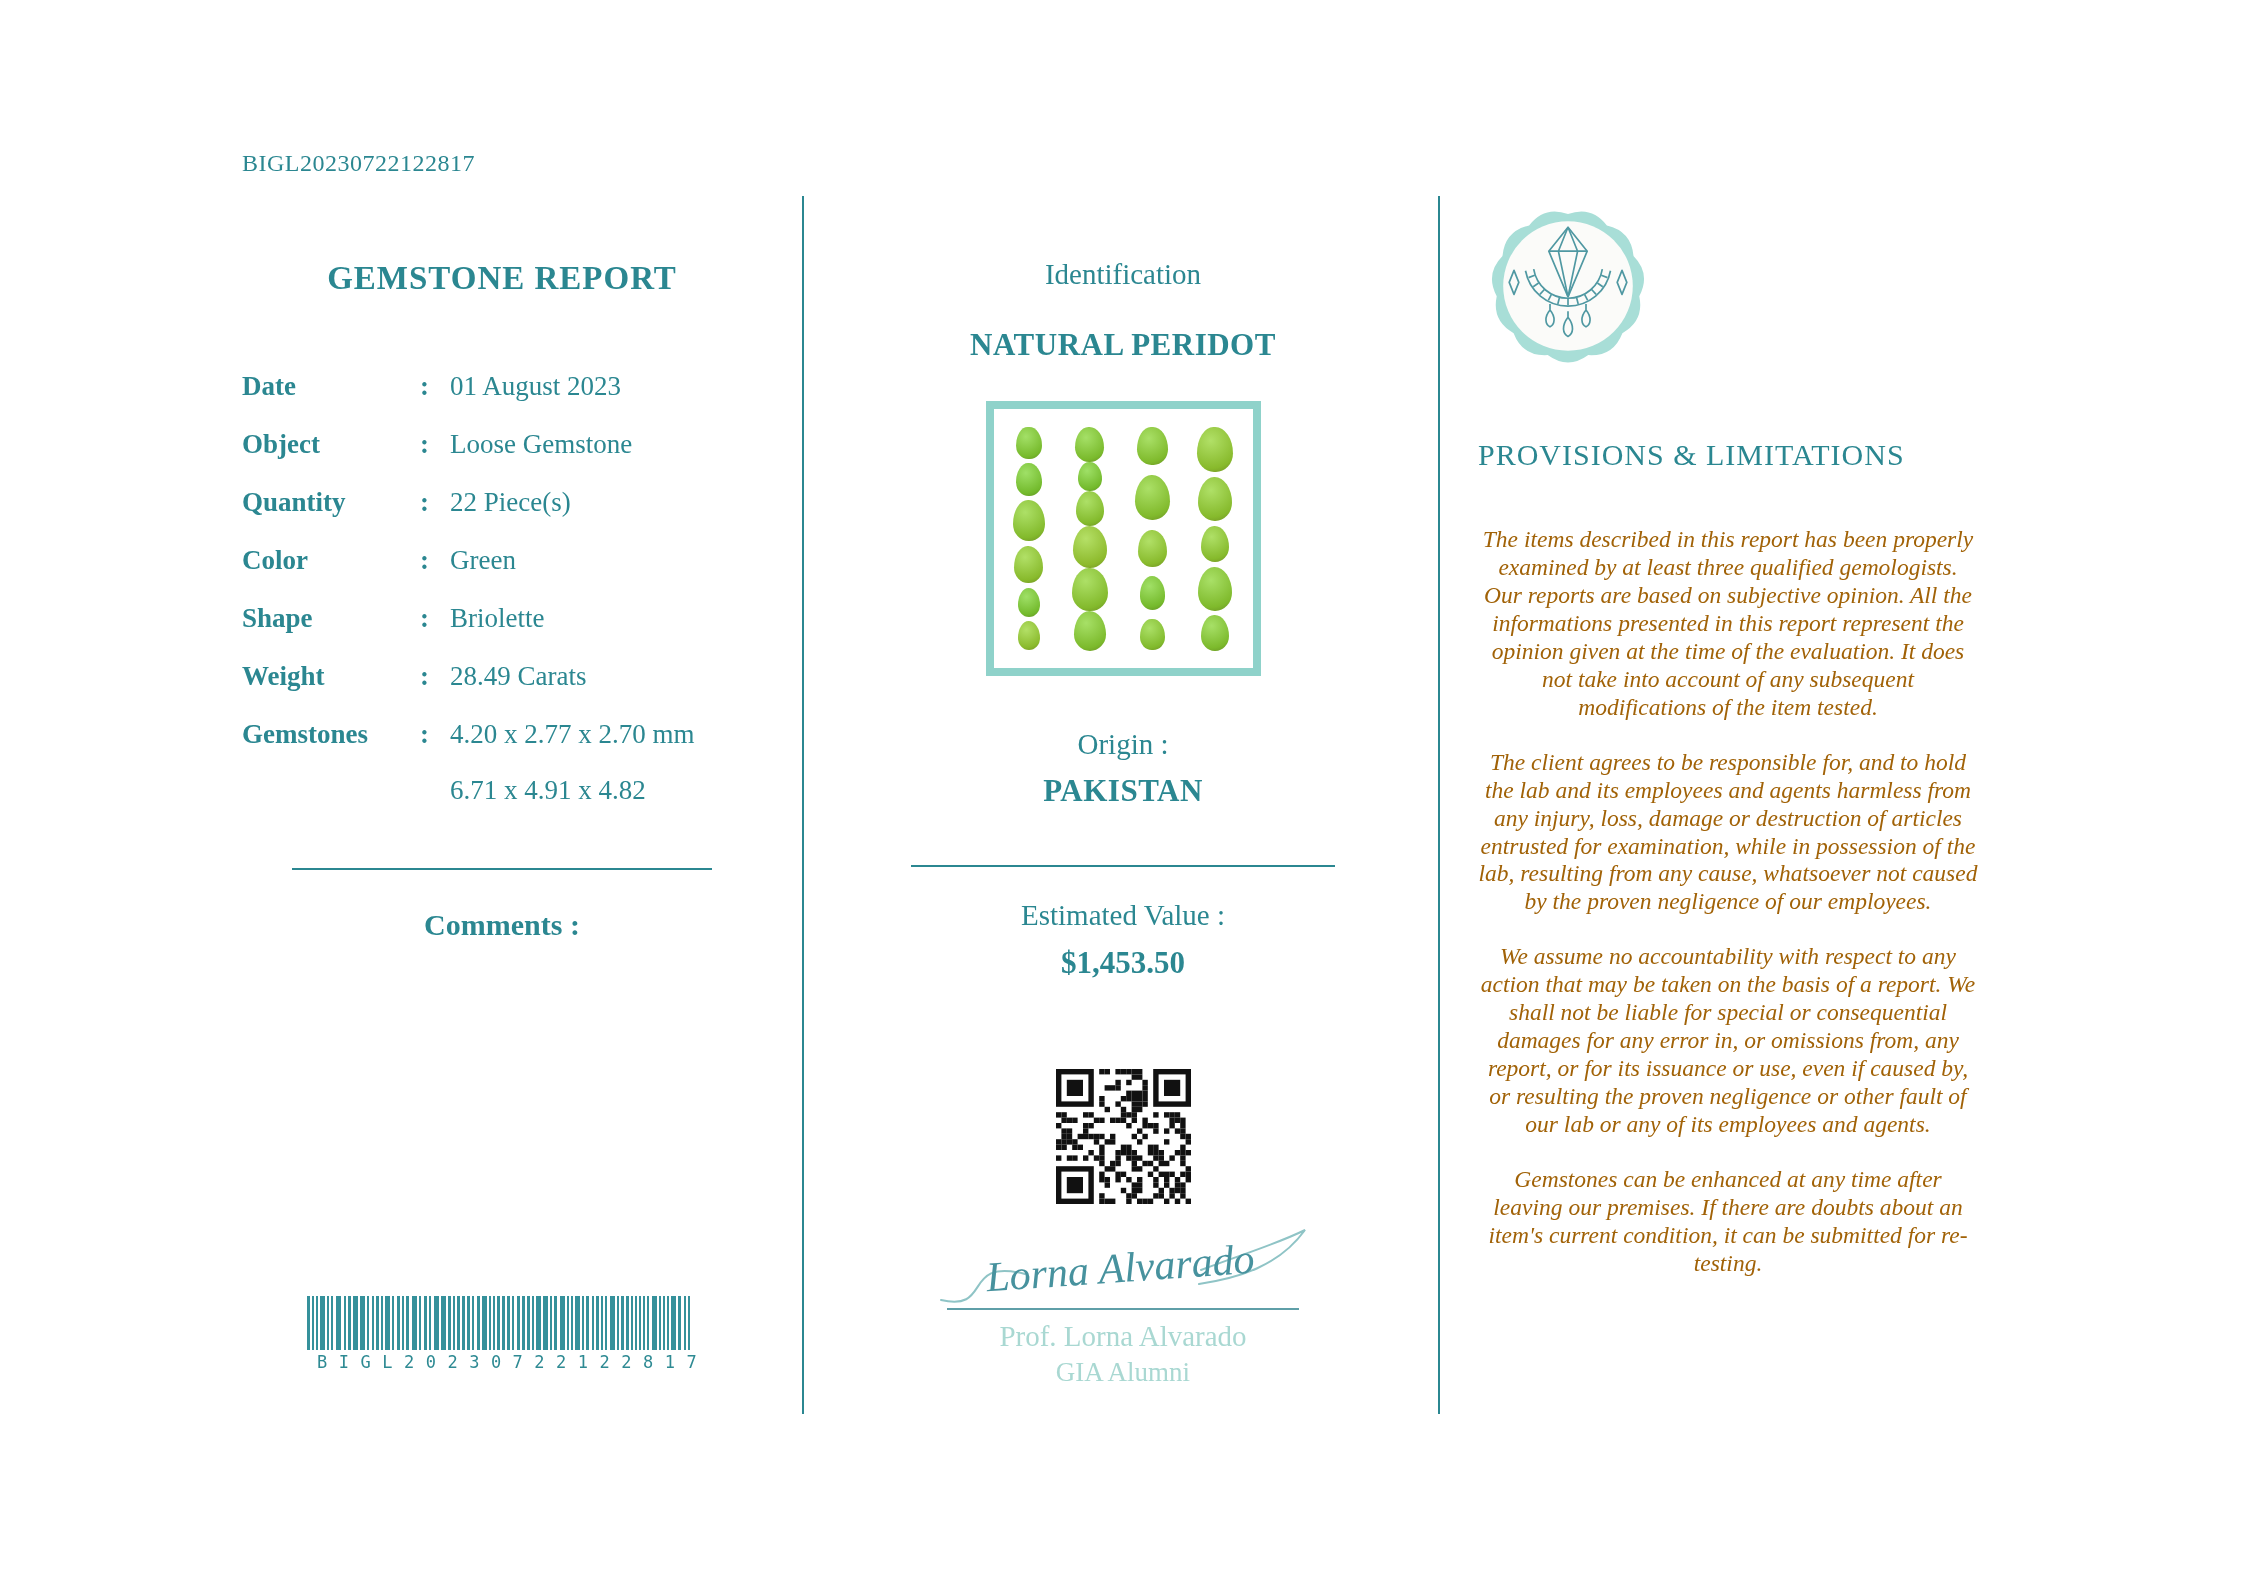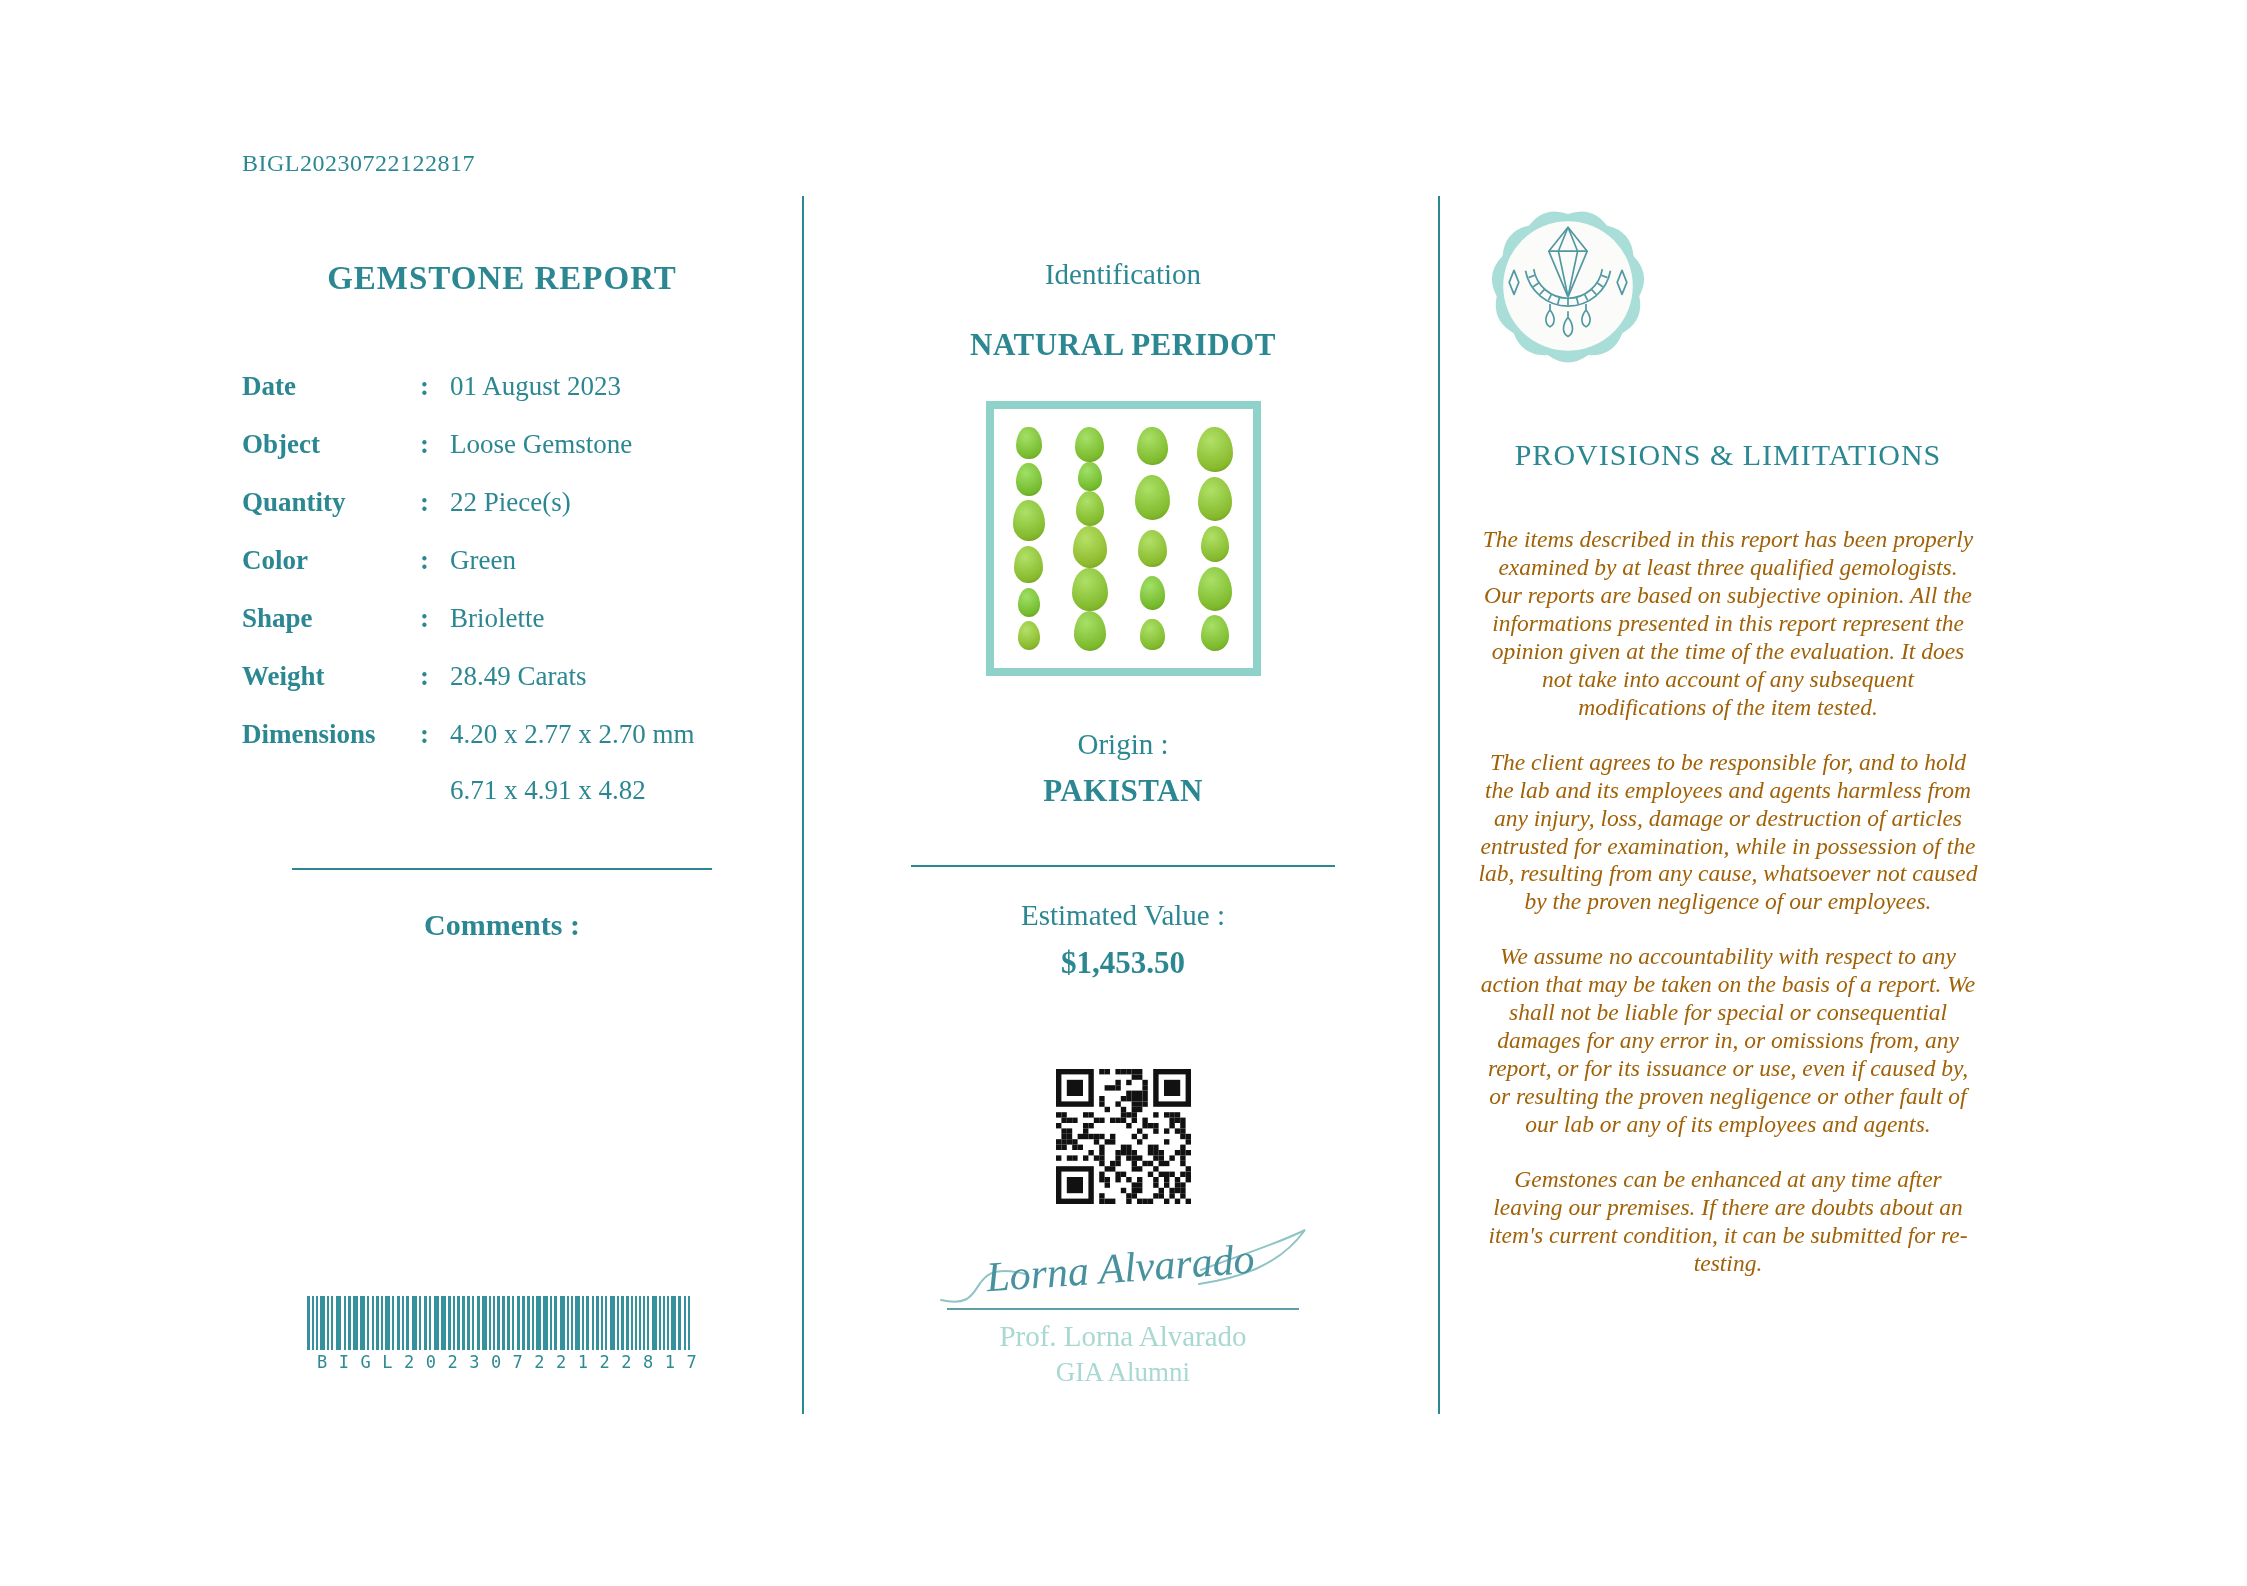--- a/index.html
+++ b/index.html
@@ -51,7 +51,7 @@
   .lab-header{display:flex;align-items:center;gap:12px;}
   .lab-logo{width:180px;height:180px;flex:none;}
   .lab-name{flex:1;text-align:center;font-size:30px;line-height:1.34;letter-spacing:.5px;}
-  .provisions-heading{text-align:center;font-size:30px;letter-spacing:1px;margin-top:62px;margin-bottom:54px;}
+  .provisions-heading{font-size:30px;letter-spacing:1px;margin-top:62px;margin-bottom:54px;}
   .provision{font-style:italic;color:#a16207;font-size:23.5px;line-height:1.19;text-align:center;margin:0 0 27px 0;}
 </style>
 </head>

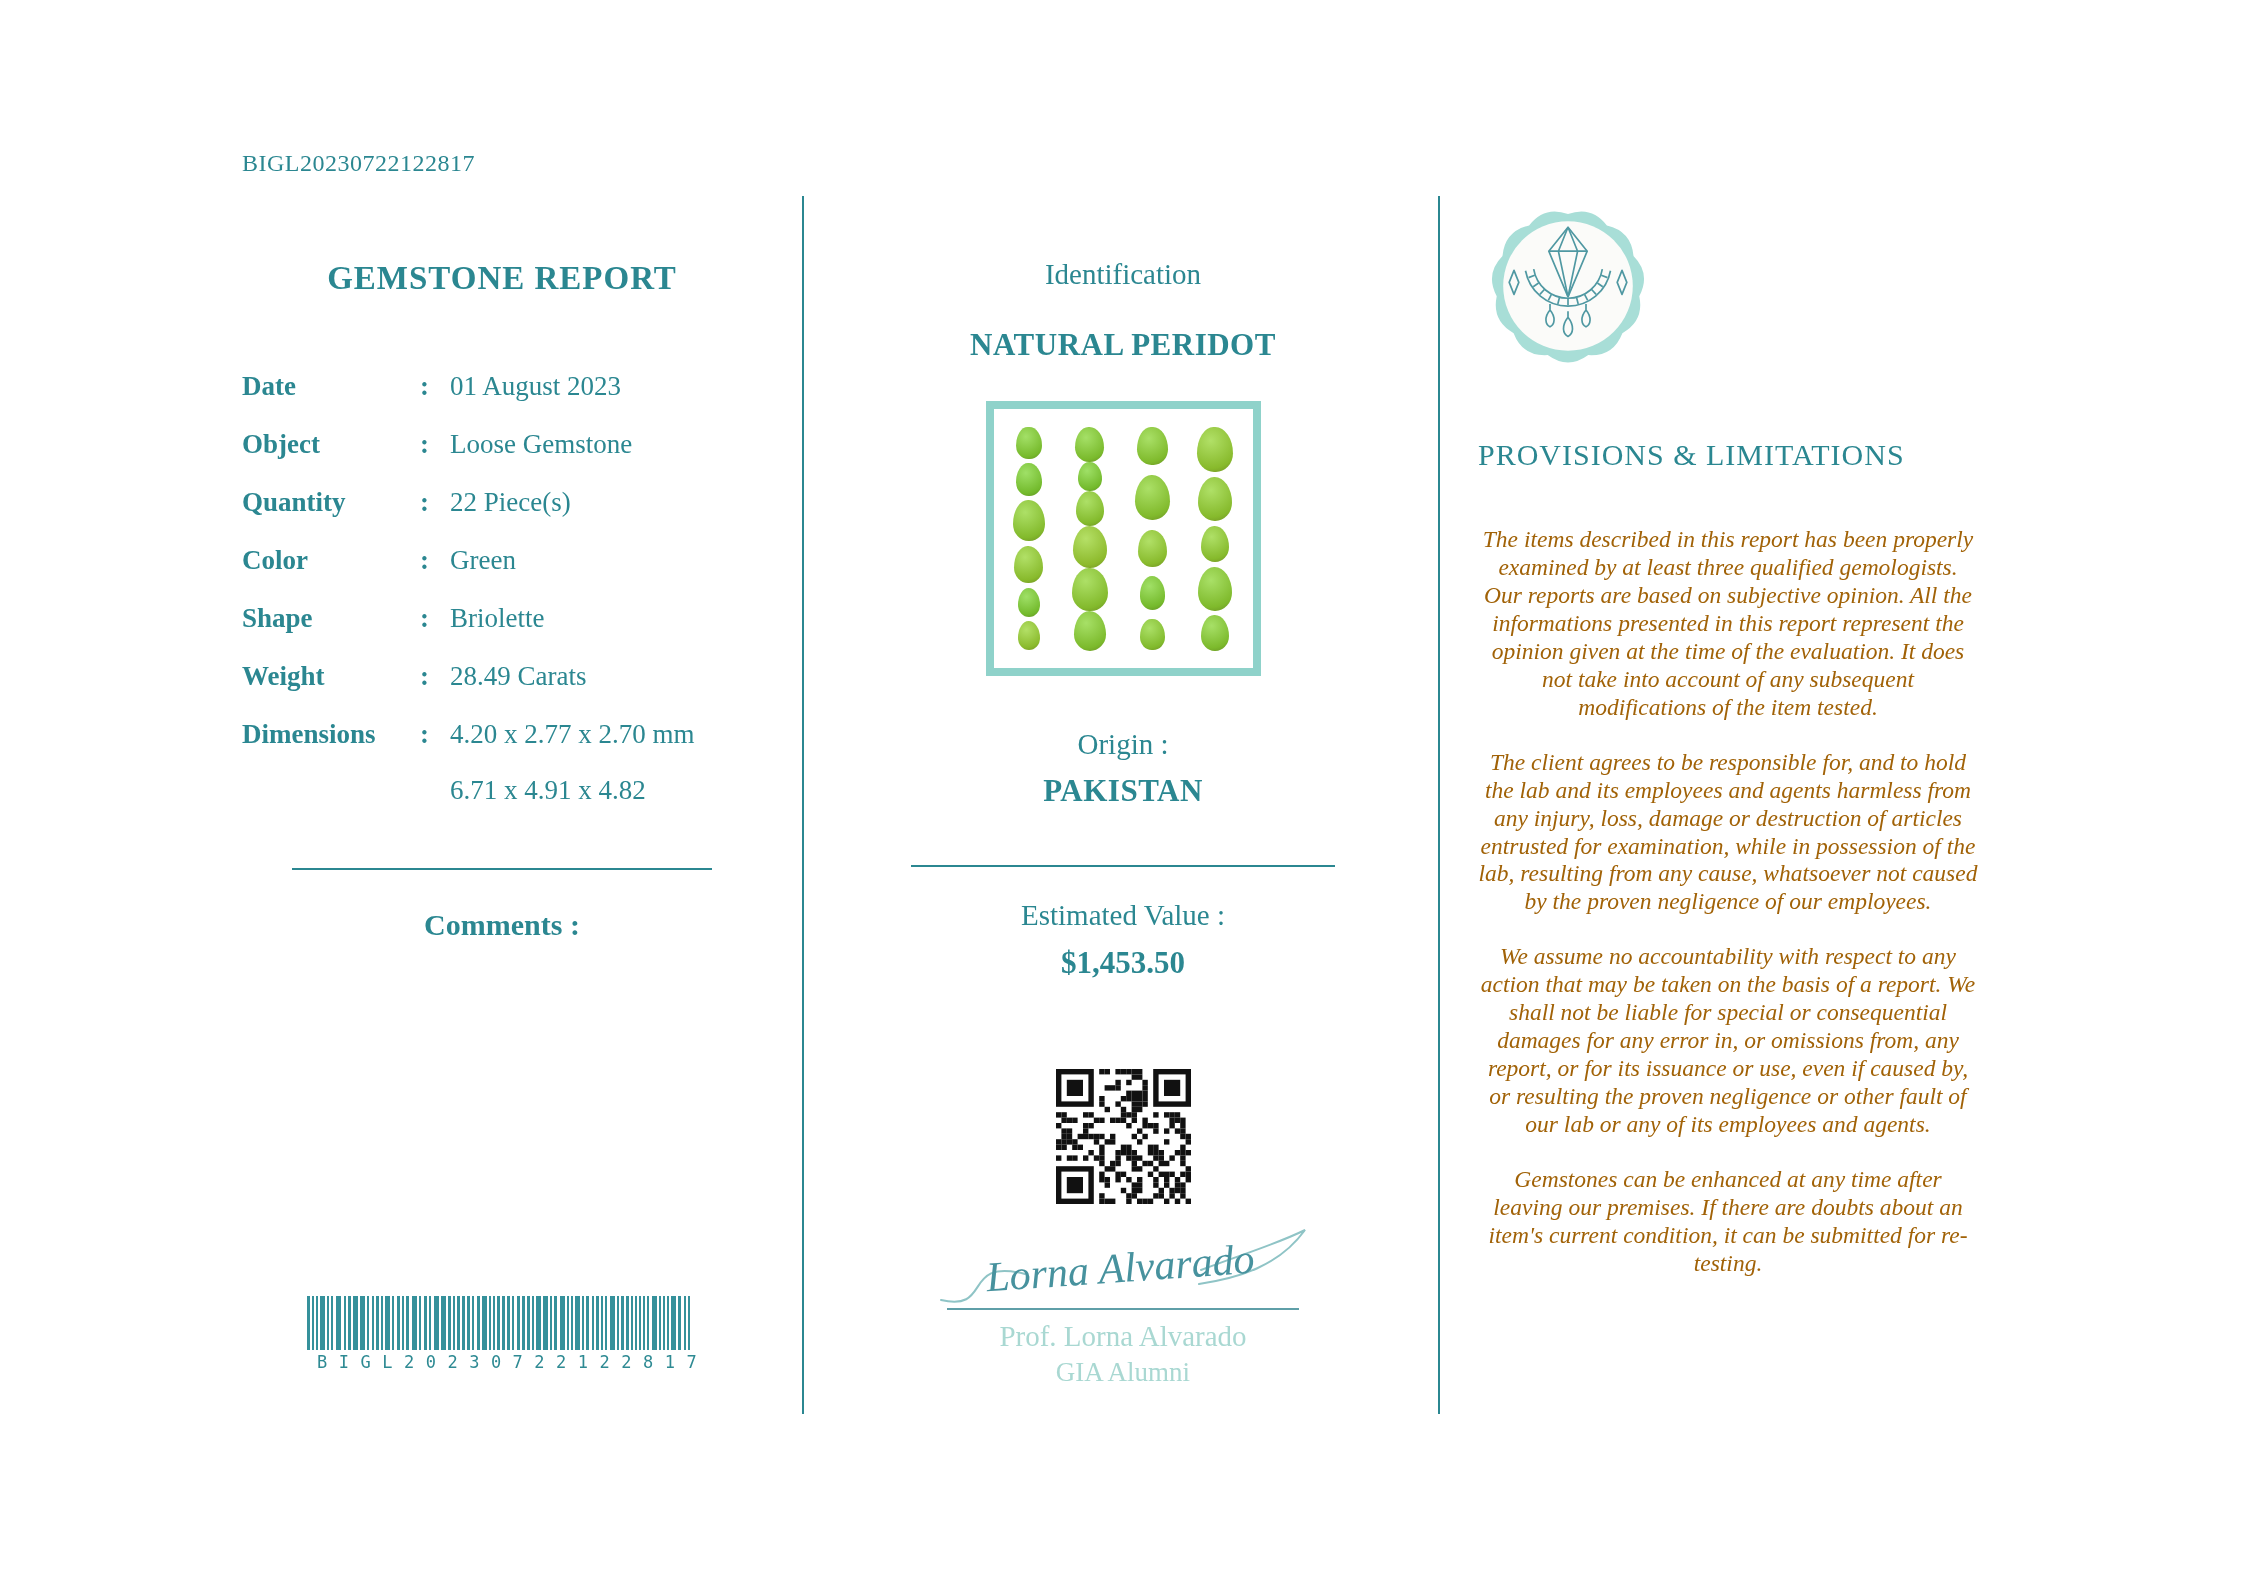--- a/index.html
+++ b/index.html
@@ -93,7 +93,7 @@
     <span class="field-value">28.49 Carats</span>
   </div>
   <div class="field-row">
-    <span class="field-label">Dimensions</span>
+    <span class="field-label">Gemstones</span>
     <span class="field-colon">:</span>
     <span class="field-value">4.20 x 2.77 x 2.70 mm</span>
   </div>

